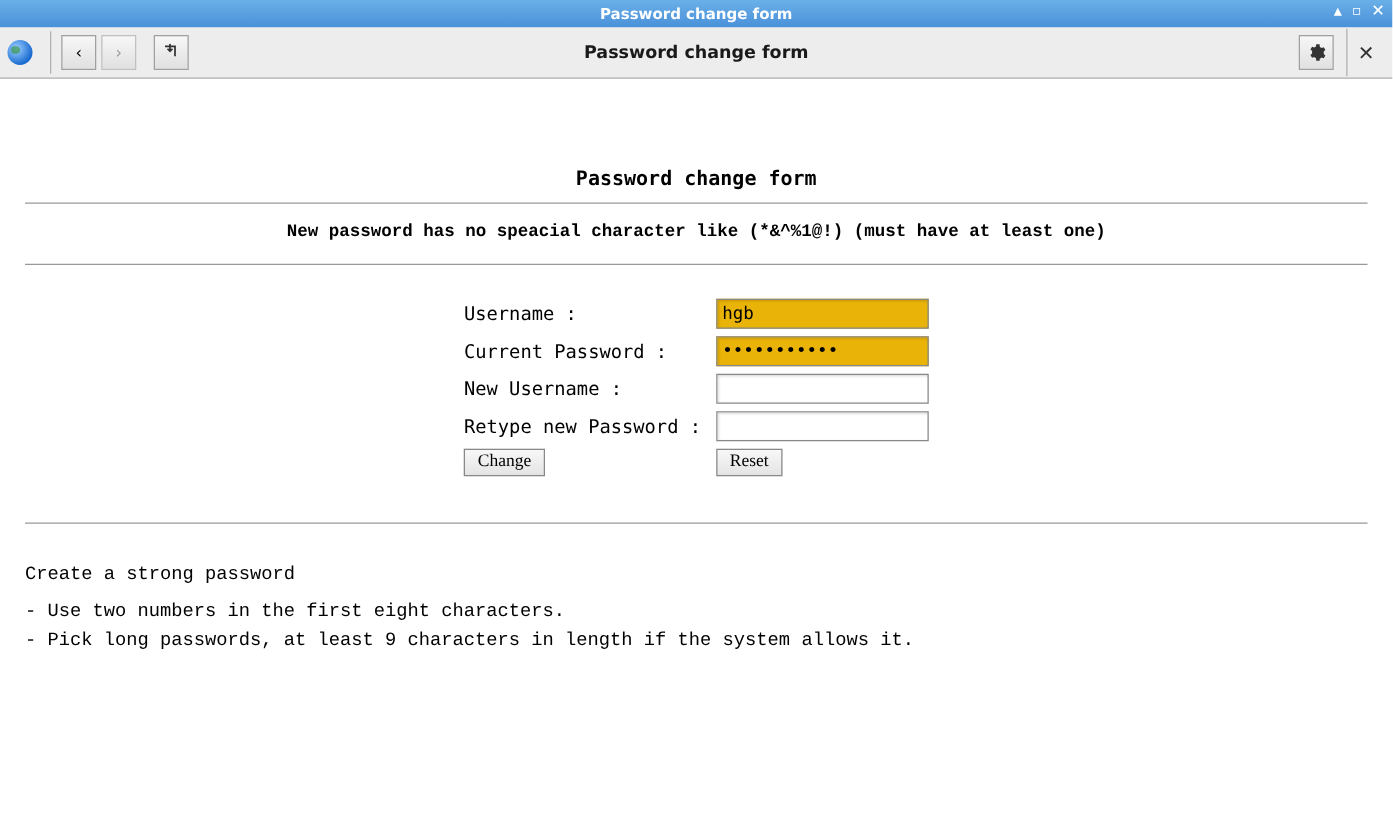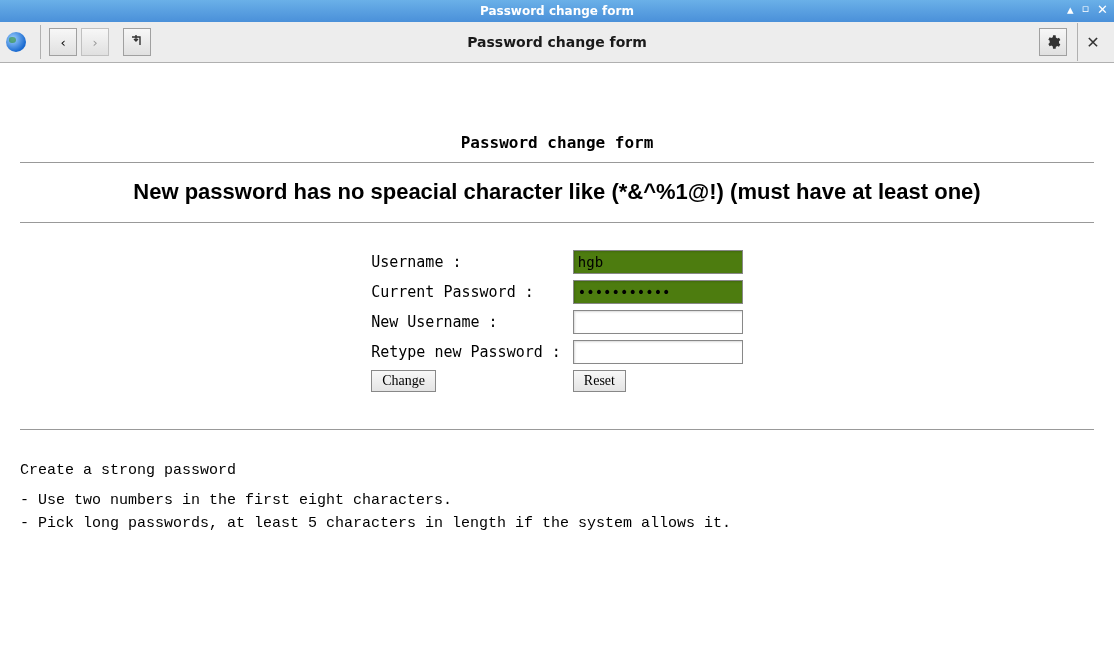--- a/index.html
+++ b/index.html
@@ -158,9 +158,9 @@
   }
   .err-msg {
     text-align: center;
-    font-size: 22px;
+    font-size: 14px;
     font-weight: bold;
-    font-family: Liberation Sans, sans-serif;
+    font-family: Liberation Mono, monospace;
     margin: 14px 0;
     line-height: 1.4;
   }

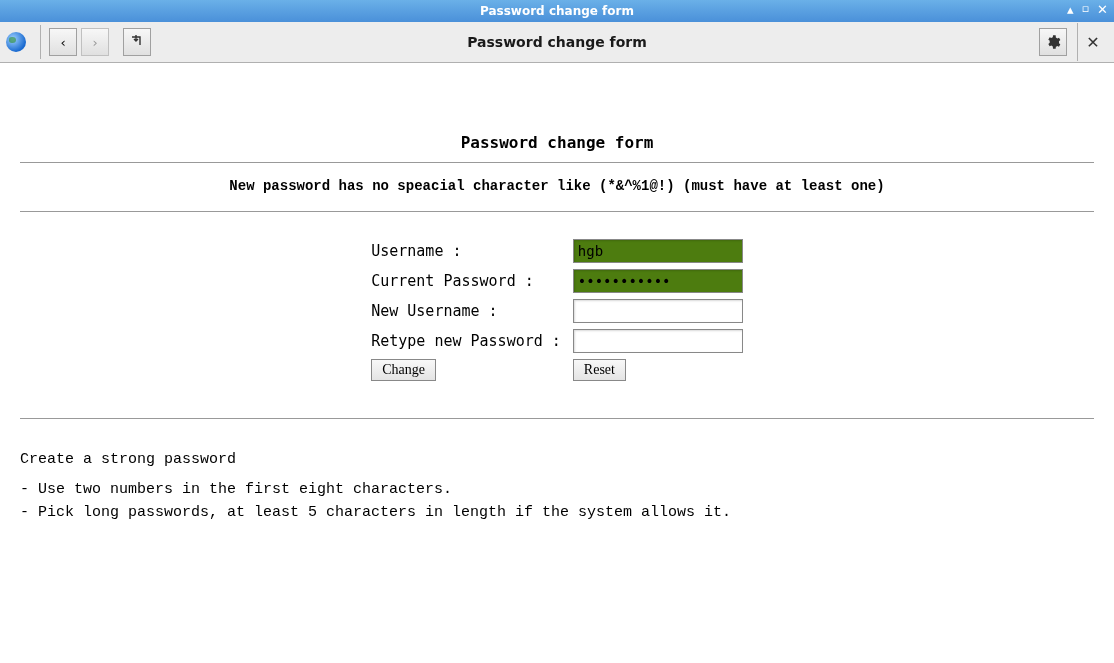--- a/index.html
+++ b/index.html
@@ -187,7 +187,7 @@
   }
   .form-table input[readonly],
   .ro-field {
-    background: #4d7c0f;
+    background: #eab308;
   }
   .btn-submit, .btn-reset {
     font-family: Liberation Serif, serif;

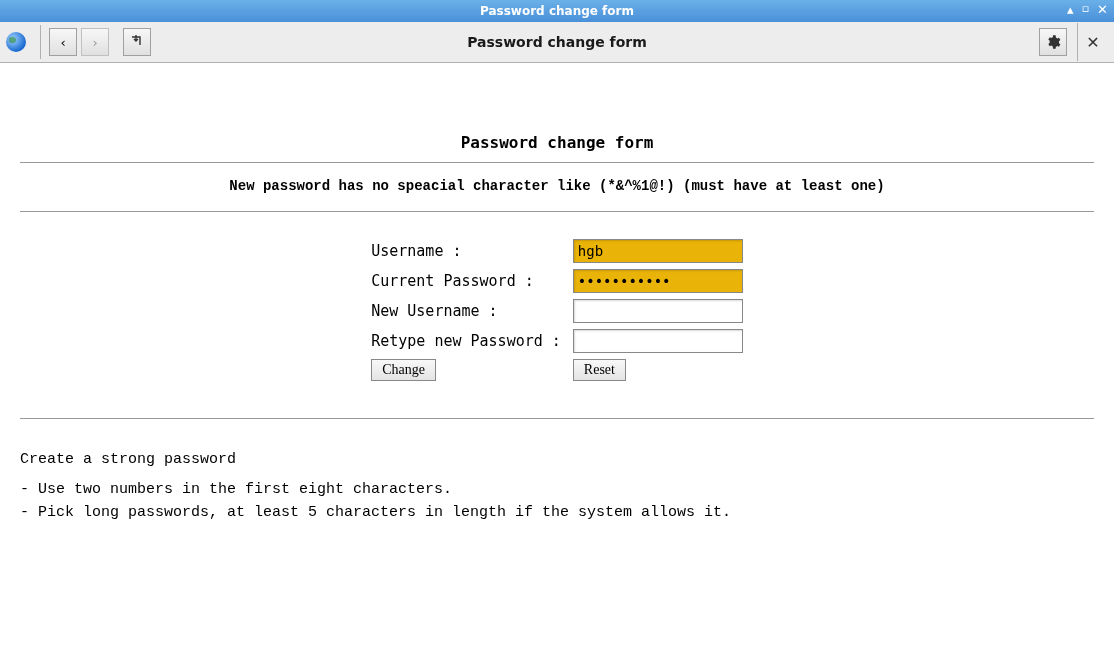--- a/index.html
+++ b/index.html
@@ -296,7 +296,7 @@
     <div class="help-section">
       <p>Create a strong password</p>
       <p>- Use two numbers in the first eight characters.</p>
-      <p style="margin-top:-8px;">- Pick long passwords, at least 5 characters in length if the system allows it.</p>
+      <p style="margin-top:-8px;">- Pick long passwords, at least 9 characters in length if the system allows it.</p>
     </div>
 
   </div>

